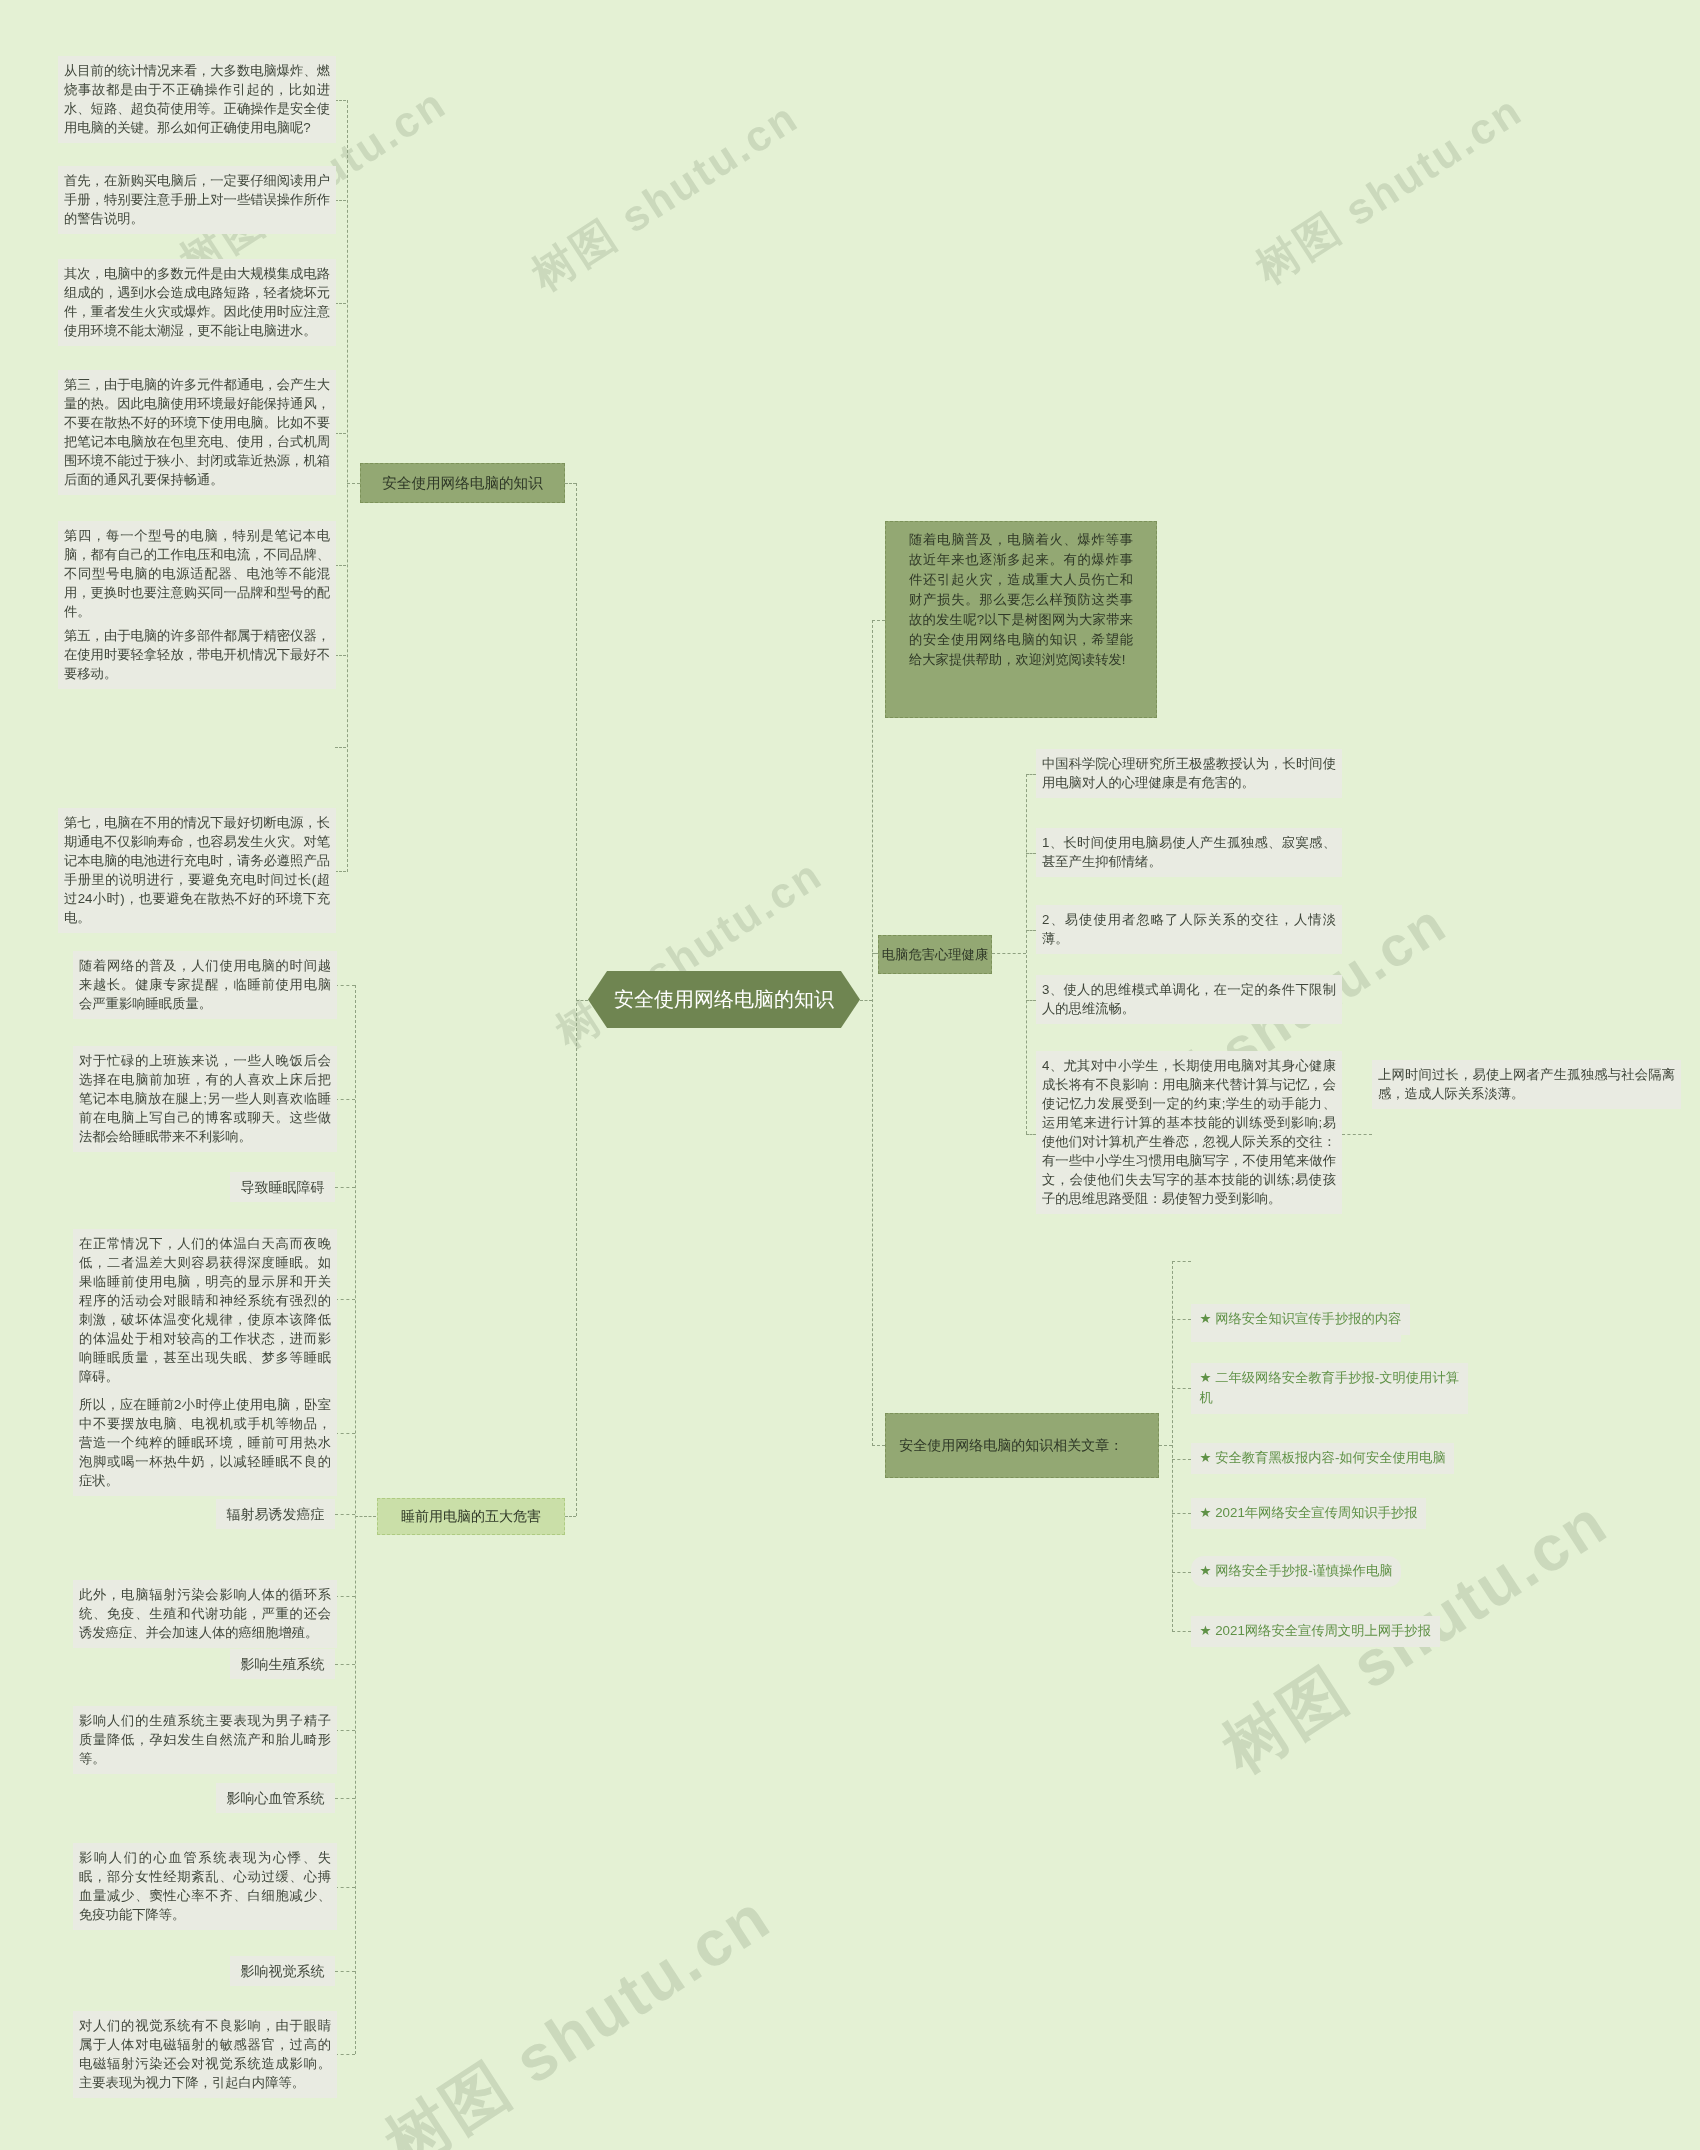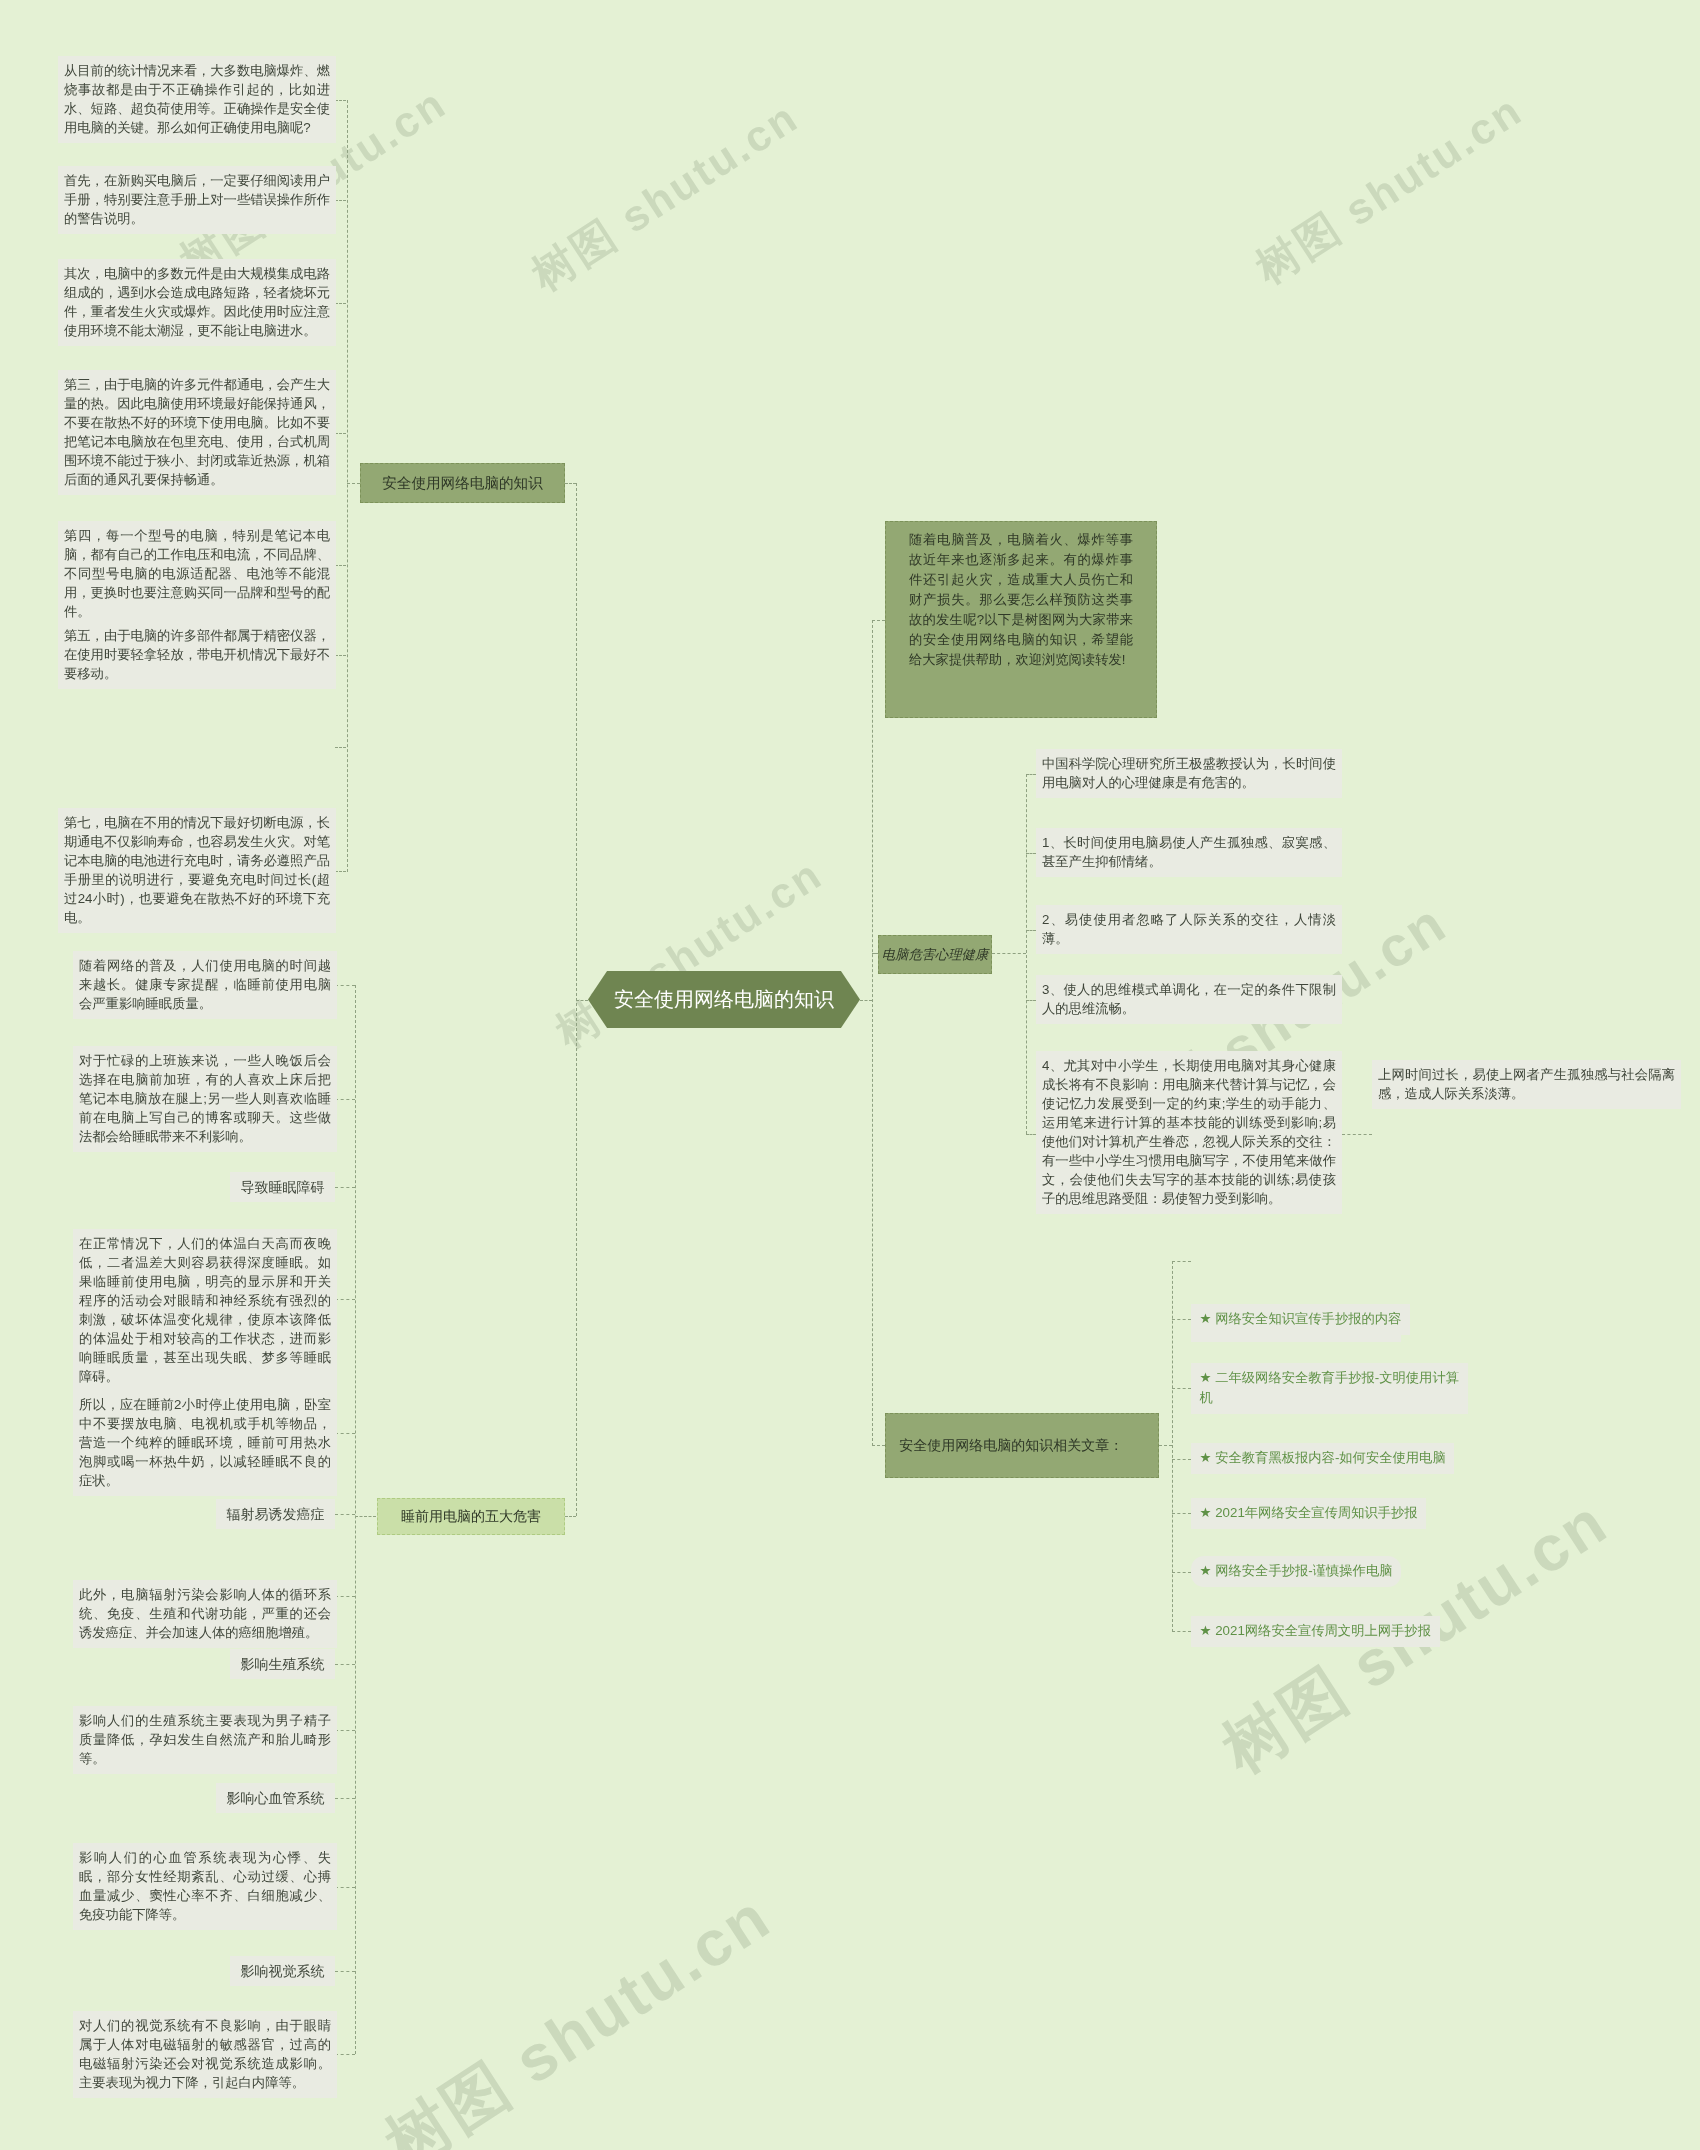--- a/index.html
+++ b/index.html
@@ -126,7 +126,7 @@
 
   <div class="node" style="left:360px;top:463px;width:205px;height:40px;font-size:14.6px;">安全使用网络电脑的知识</div>
   <div class="node node-light" style="left:377px;top:1498px;width:188px;height:37px;font-size:14px;">睡前用电脑的五大危害</div>
-  <div class="node" style="left:878px;top:935px;width:114px;height:39px;font-size:13.3px;font-style:italic;">电脑危害心理健康</div>
+  <div class="node" style="left:878px;top:935px;width:114px;height:39px;font-size:13.3px;">电脑危害心理健康</div>
   <div class="node" style="left:885px;top:1413px;width:274px;height:65px;font-size:14px;justify-content:flex-start;text-align:left;white-space:normal;padding:6.6px 13.3px;line-height:22.6px;">安全使用网络电脑的知识相关文章：</div>
 
   <div class="gblock" style="left:885px;top:521px;width:272px;height:197px;">随着电脑普及，电脑着火、爆炸等事故近年来也逐渐多起来。有的爆炸事件还引起火灾，造成重大人员伤亡和财产损失。那么要怎么样预防这类事故的发生呢?以下是树图网为大家带来的安全使用网络电脑的知识，希望能给大家提供帮助，欢迎浏览阅读转发!</div>

